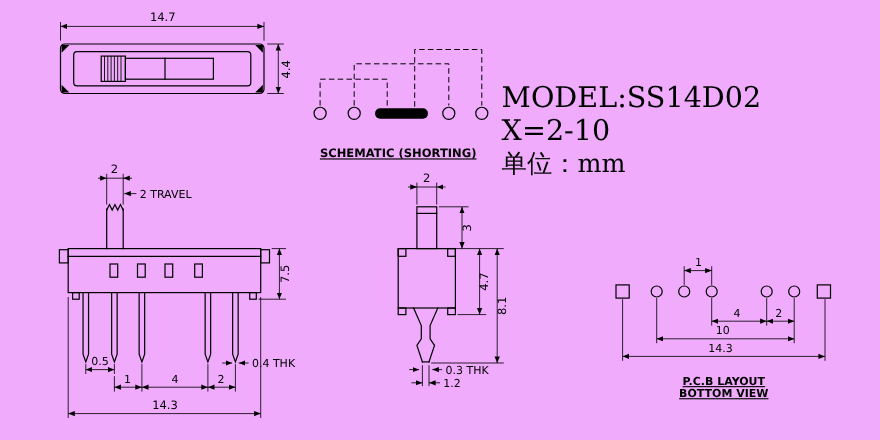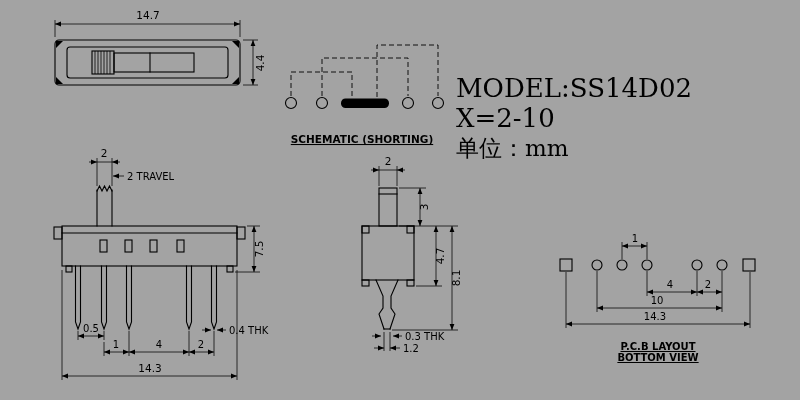--- a/index.html
+++ b/index.html
@@ -3,7 +3,7 @@
 <meta charset="utf-8">
 <style>
   html,body{margin:0;padding:0;background:#ffffff;}
-  .stage{position:relative;width:800px;height:400px;background:#a3a3a3;overflow:hidden;}
+  .stage{position:relative;width:800px;height:400px;background:#f0abfc;overflow:hidden;}
   svg{display:block;}
   .o{stroke:#000;stroke-width:1.1;fill:none;stroke-linecap:square;}
   .d{stroke:#000;stroke-width:.75;fill:none;}

